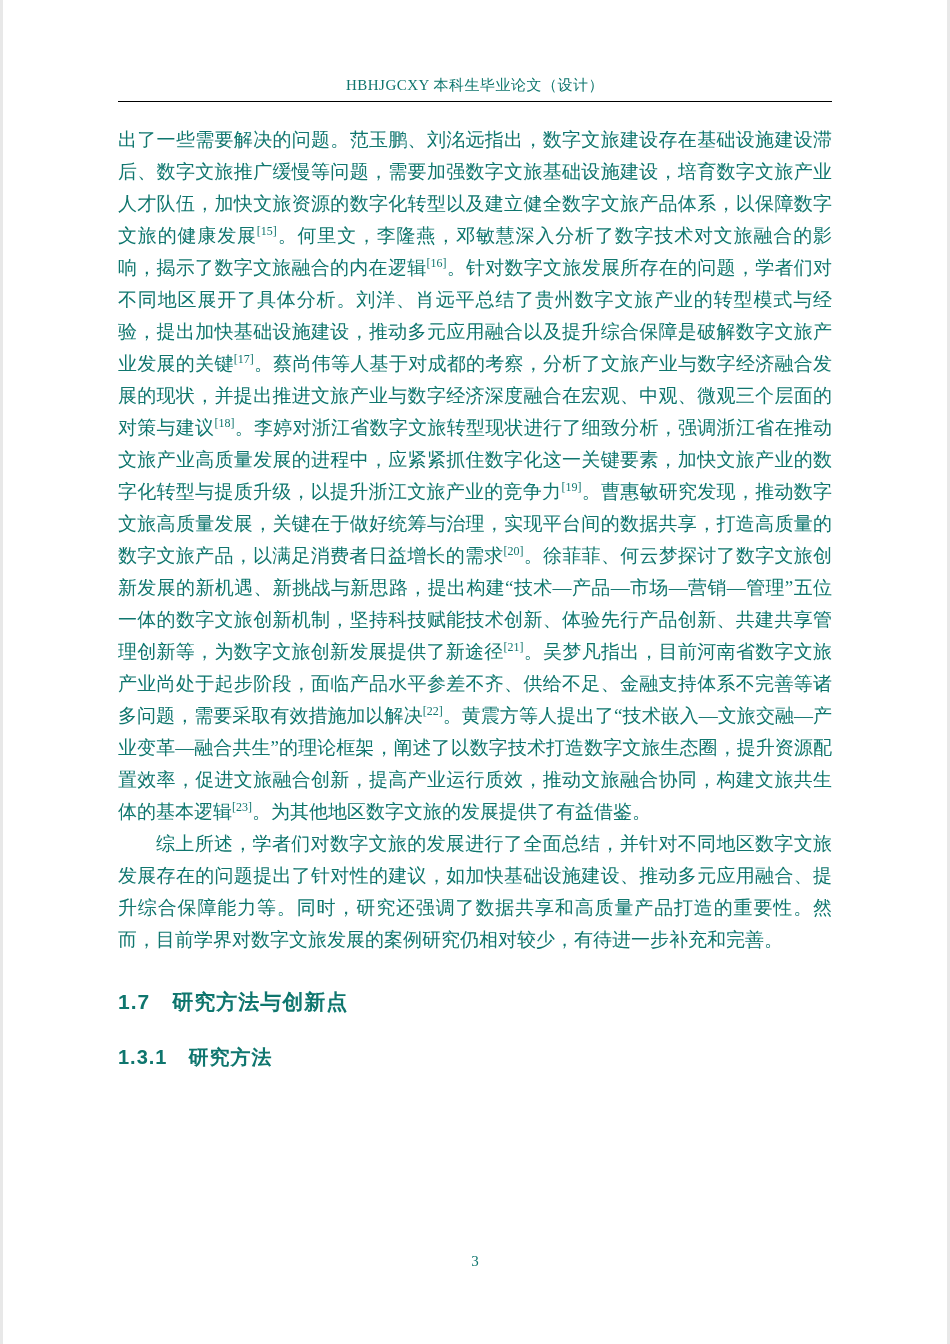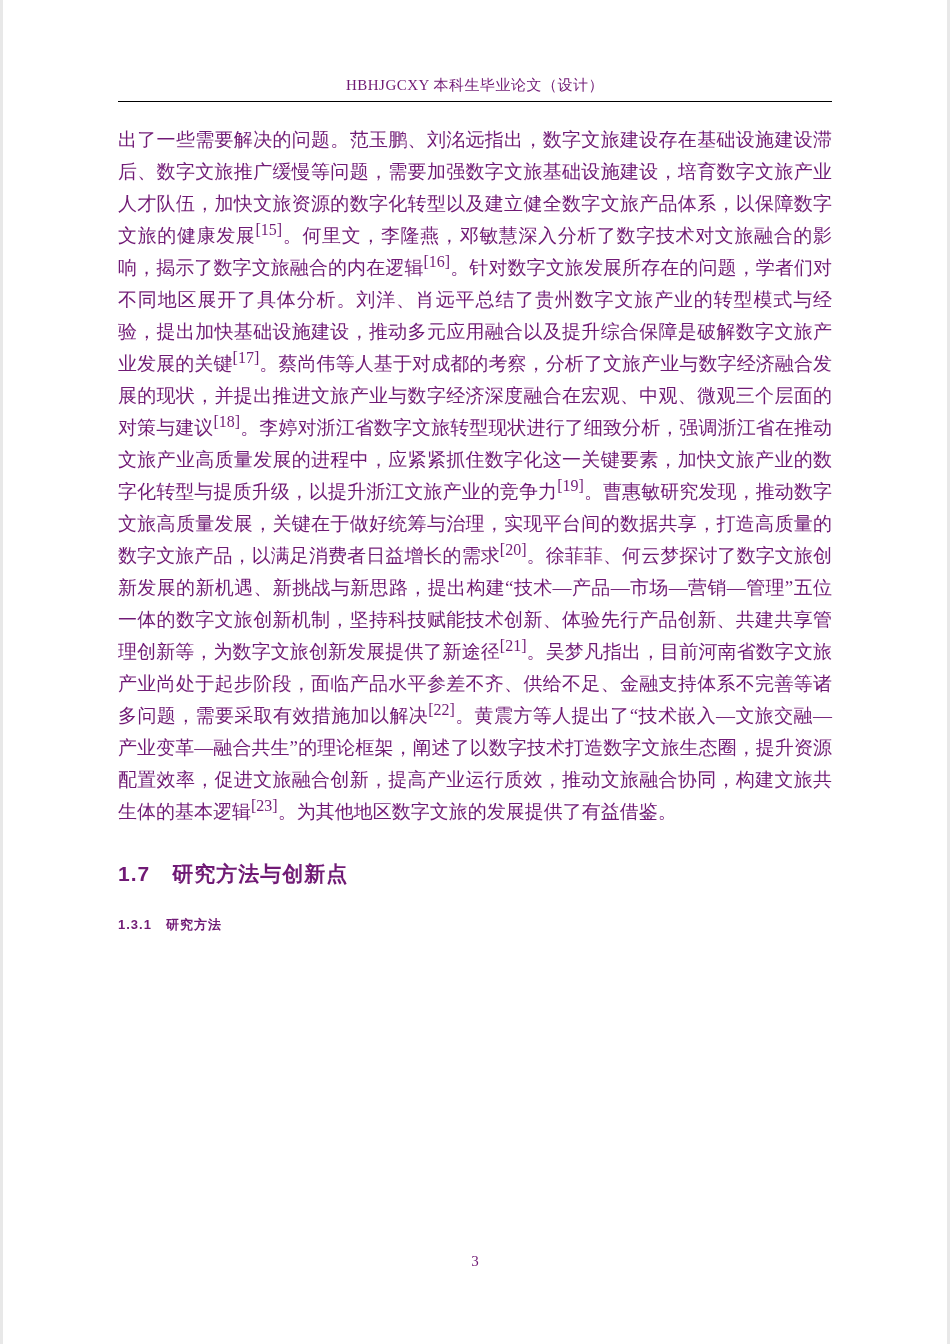--- a/index.html
+++ b/index.html
@@ -13,7 +13,7 @@
     position: relative;
     padding: 76px 115px 0 115px;
     font-family: "Liberation Serif", "DejaVu Serif", serif;
-    color: #701a75;
+    color: #0f766e;
     overflow: hidden;
   }
 

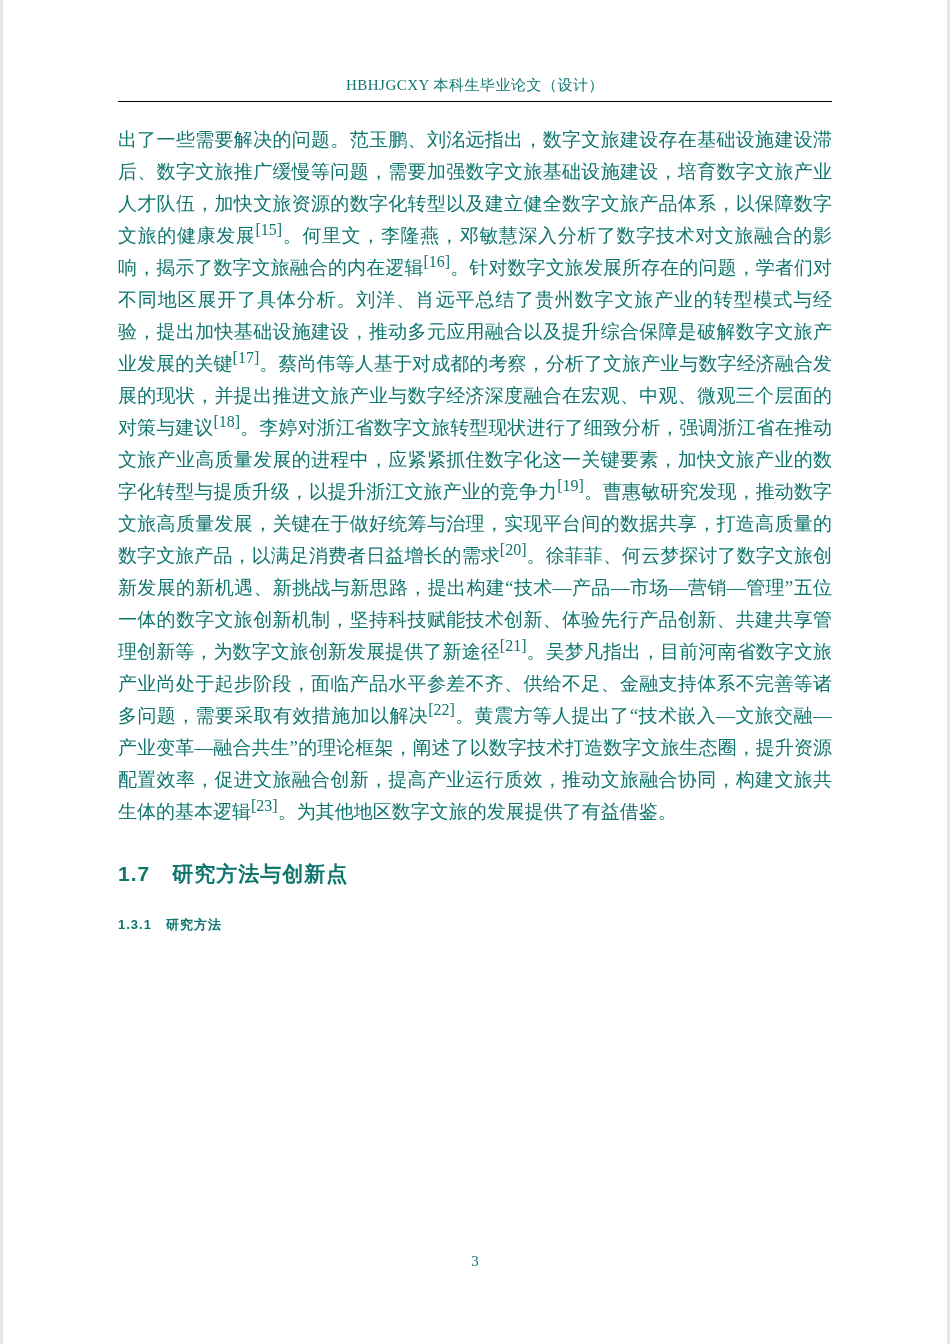--- a/index.html
+++ b/index.html
@@ -37,7 +37,7 @@
   p.indent { text-indent: 2em; }
 
   sup.cite {
-    font-size: 16px;
+    font-size: 12px;
     line-height: 0;
     vertical-align: super;
   }

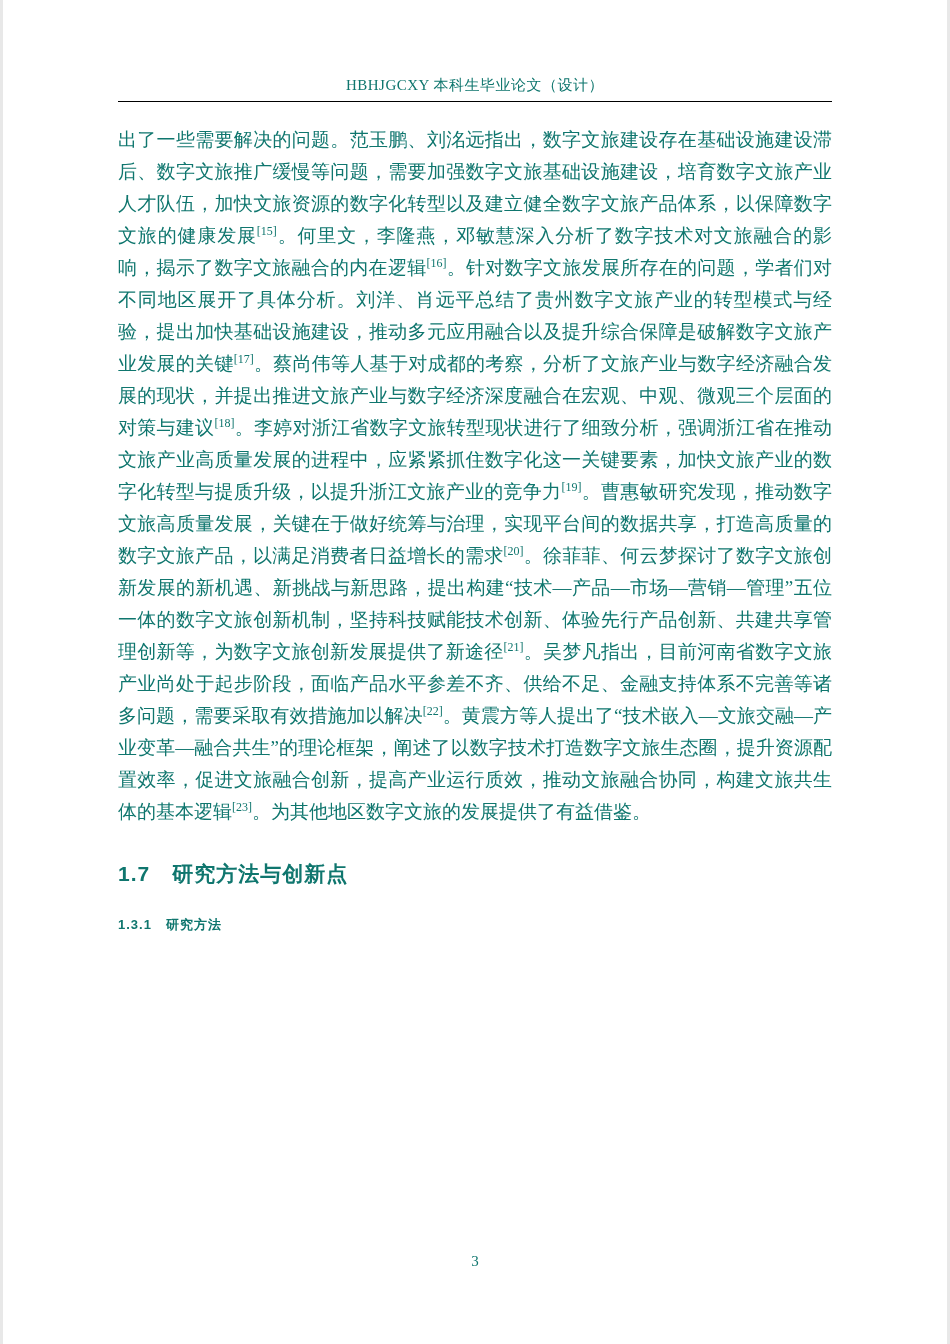--- a/index.html
+++ b/index.html
@@ -82,6 +82,7 @@
 
     <p class="body-para"><span>出了一些需要解决的问题。范玉鹏、刘洺远指出，数字文旅建设存在基础设施建设滞后、数字文旅推广缓慢等问题，需要加强数字文旅基础设施建设，培育数字文旅产业人才队伍，加快文旅资源的数字化转型以及建立健全数字文旅产品体系，以保障数字文旅的健康发展</span><sup class="cite">[15]</sup><span>。何里文，李隆燕，邓敏慧深入分析了数字技术对文旅融合的影响，揭示了数字文旅融合的内在逻辑</span><sup class="cite">[16]</sup><span>。针对数字文旅发展所存在的问题，学者们对不同地区展开了具体分析。刘洋、肖远平总结了贵州数字文旅产业的转型模式与经验，提出加快基础设施建设，推动多元应用融合以及提升综合保障是破解数字文旅产业发展的关键</span><sup class="cite">[17]</sup><span>。蔡尚伟等人基于对成都的考察，分析了文旅产业与数字经济融合发展的现状，并提出推进文旅产业与数字经济深度融合在宏观、中观、微观三个层面的对策与建议</span><sup class="cite">[18]</sup><span>。李婷对浙江省数字文旅转型现状进行了细致分析，强调浙江省在推动文旅产业高质量发展的进程中，应紧紧抓住数字化这一关键要素，加快文旅产业的数字化转型与提质升级，以提升浙江文旅产业的竞争力</span><sup class="cite">[19]</sup><span>。曹惠敏研究发现，推动数字文旅高质量发展，关键在于做好统筹与治理，实现平台间的数据共享，打造高质量的数字文旅产品，以满足消费者日益增长的需求</span><sup class="cite">[20]</sup><span>。徐菲菲、何云梦探讨了数字文旅创新发展的新机遇、新挑战与新思路，提出构建“技术—产品—市场—营销—管理”五位一体的数字文旅创新机制，坚持科技赋能技术创新、体验先行产品创新、共建共享管理创新等，为数字文旅创新发展提供了新途径</span><sup class="cite">[21]</sup><span>。吴梦凡指出，目前河南省数字文旅产业尚处于起步阶段，面临产品水平参差不齐、供给不足、金融支持体系不完善等诸多问题，需要采取有效措施加以解决</span><sup class="cite">[22]</sup><span>。黄震方等人提出了“技术嵌入—文旅交融—产业变革—融合共生”的理论框架，阐述了以数字技术打造数字文旅生态圈，提升资源配置效率，促进文旅融合创新，提高产业运行质效，推动文旅融合协同，构建文旅共生体的基本逻辑</span><sup class="cite">[23]</sup><span>。为其他地区数字文旅的发展提供了有益借鉴。</span></p>
 
+    <p class="body-para indent"><span>综上所述，学者们对数字文旅的发展进行了全面总结，并针对不同地区数字文旅发展存在的问题提出了针对性的建议，如加快基础设施建设、推动多元应用融合、提升综合保障能力等。同时，研究还强调了数据共享和高质量产品打造的重要性。然而，目前学界对数字文旅发展的案例研究仍相对较少，有待进一步补充和完善。</span></p>
 
     <h2 class="section-heading">1.7　研究方法与创新点</h2>
 

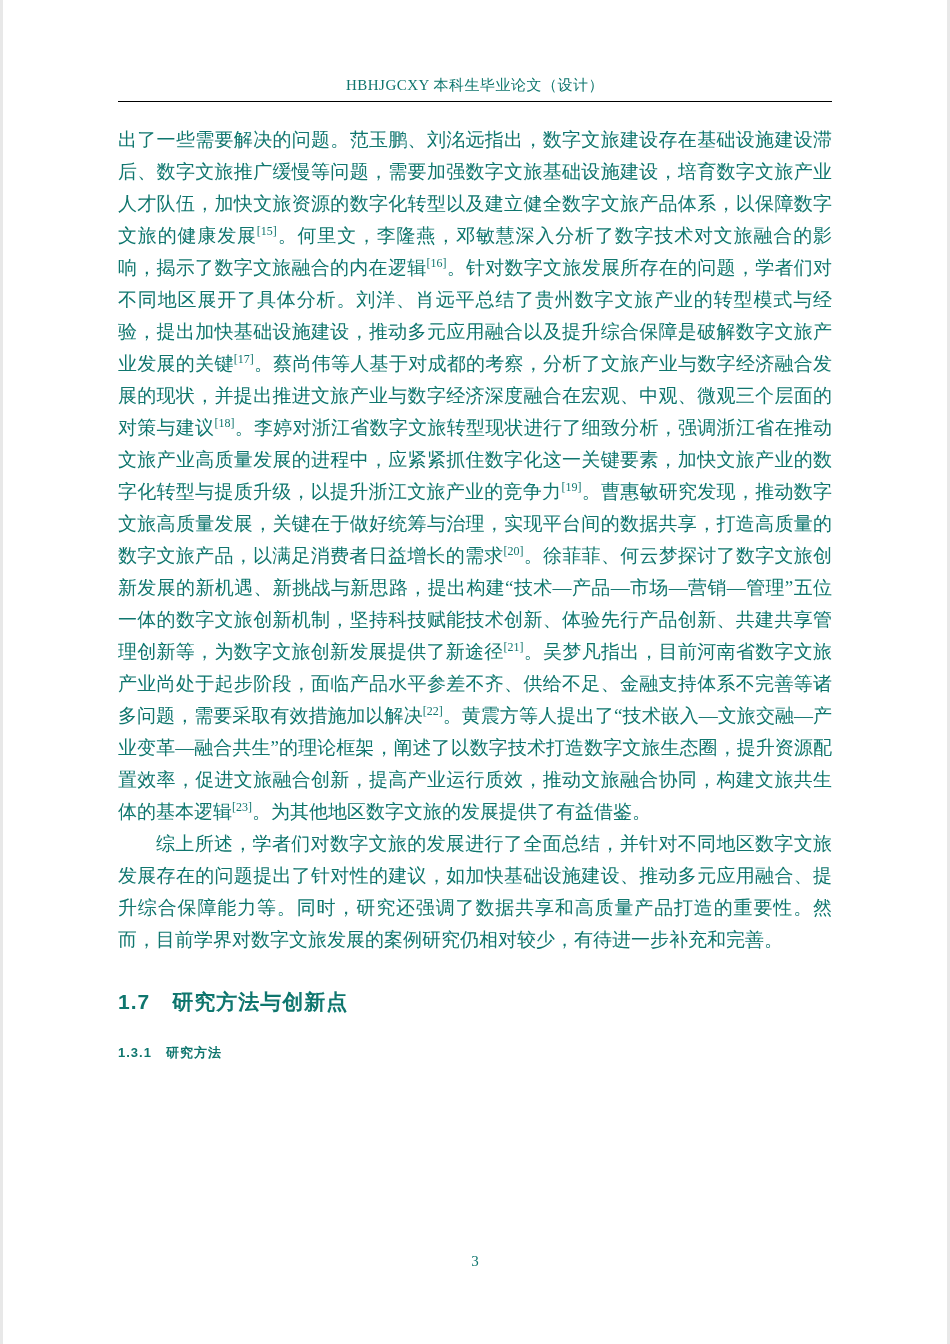--- a/index.html
+++ b/index.html
@@ -52,7 +52,7 @@
 
   h3.subsection-heading {
     font-family: "Liberation Sans", "DejaVu Sans", sans-serif;
-    font-size: 13px;
+    font-size: 20px;
     font-weight: bold;
     margin-top: 28px;
     letter-spacing: 1px;

